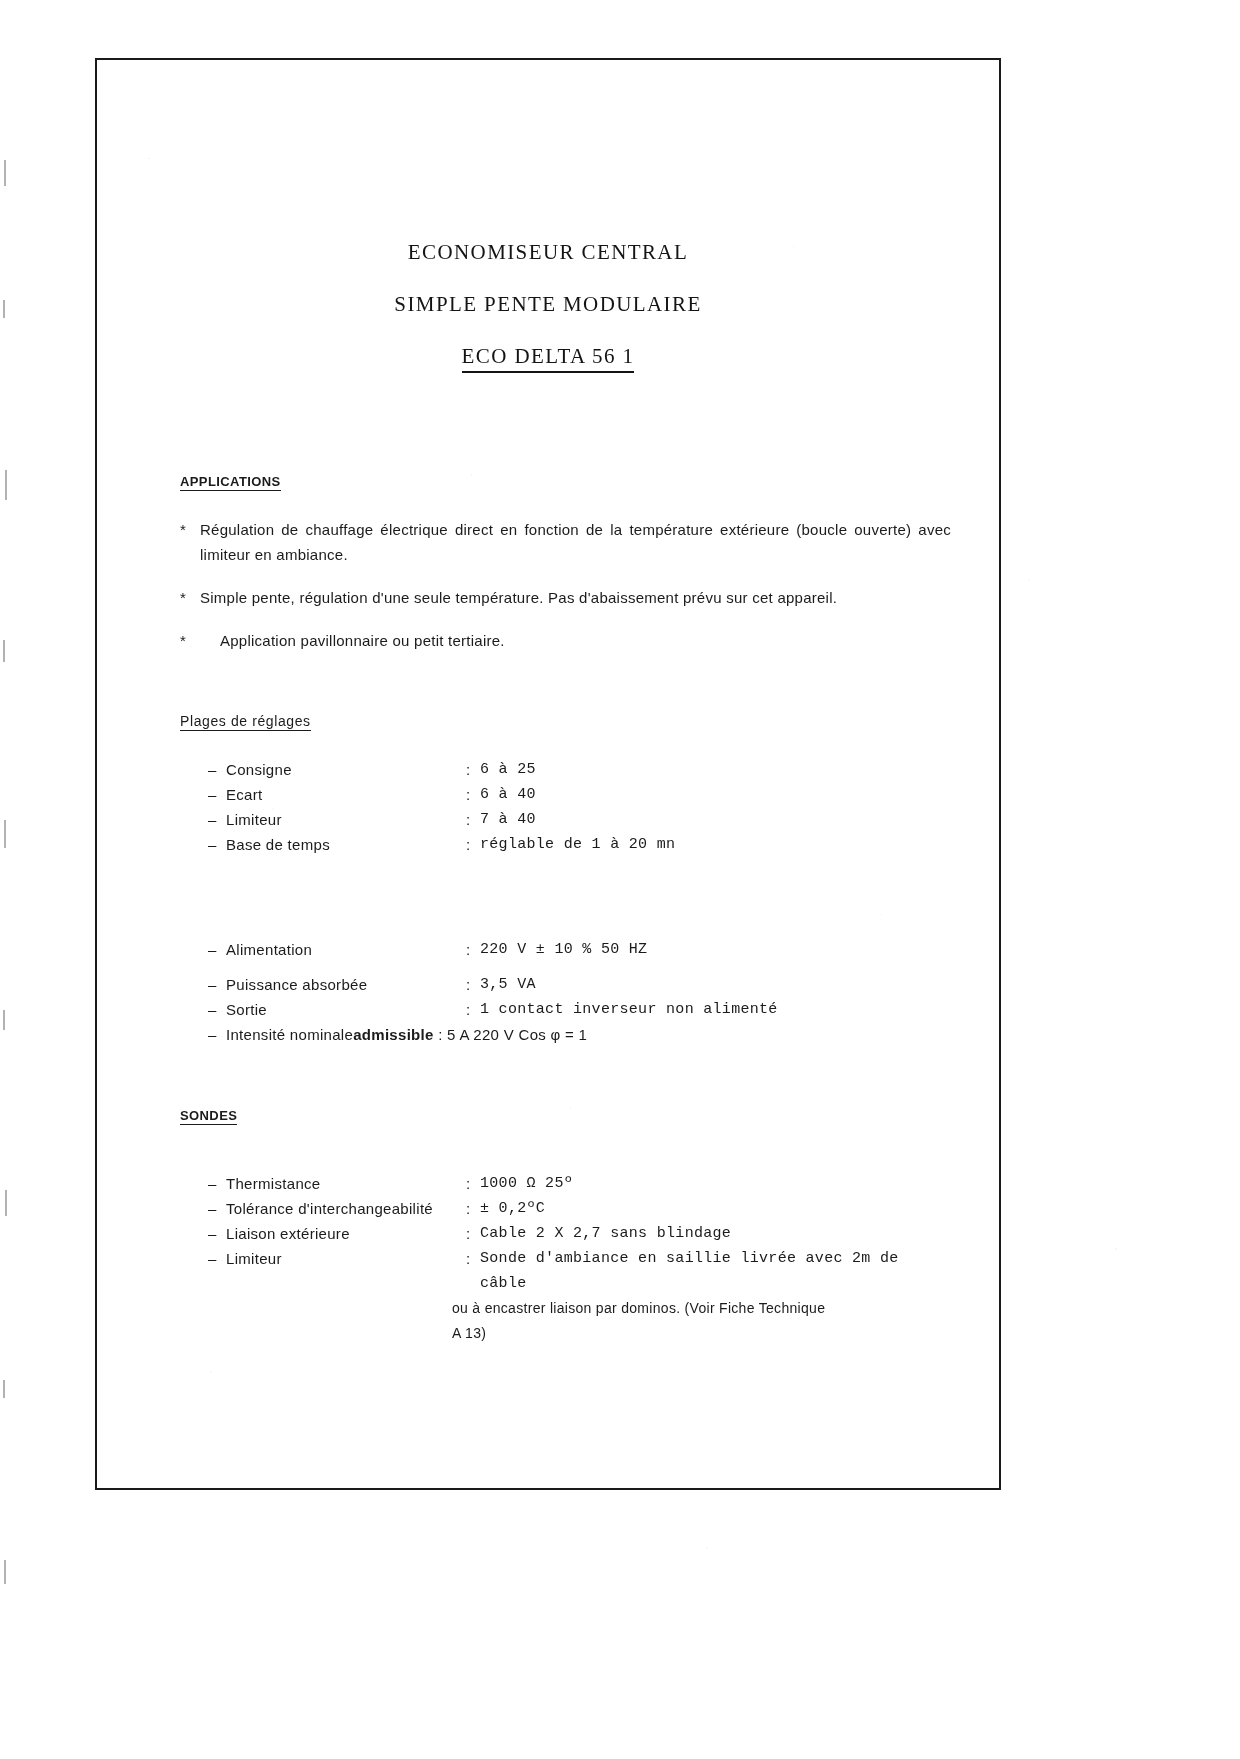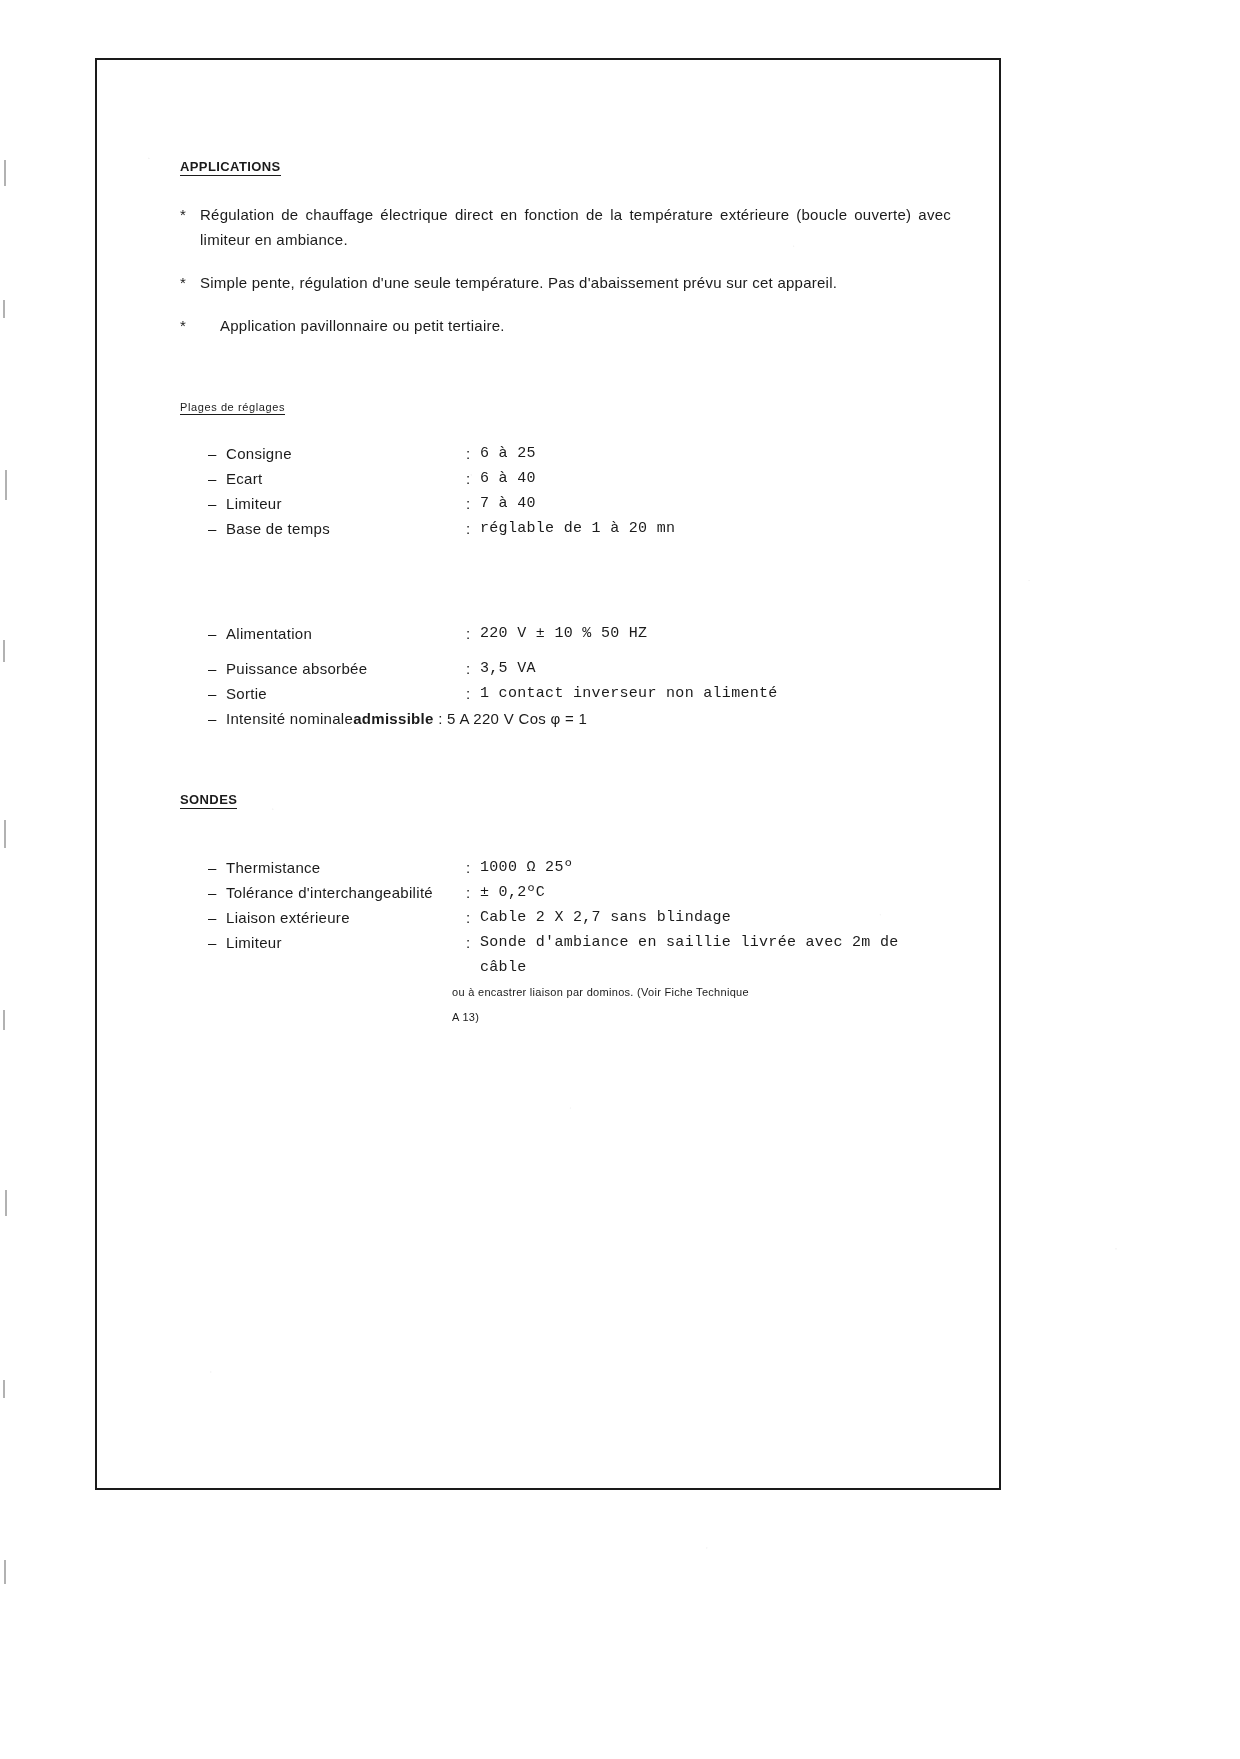--- a/index.html
+++ b/index.html
@@ -228,6 +228,13 @@
 
 <div class="content">
 
+  <div class="title-block">
+    <div class="title-line-1">ECONOMISEUR CENTRAL</div>
+    <div class="title-line-2">SIMPLE PENTE MODULAIRE</div>
+    <div>
+      <span class="title-line-3">ECO DELTA 56 1</span>
+    </div>
+  </div>
 
   <div class="body-area">
 

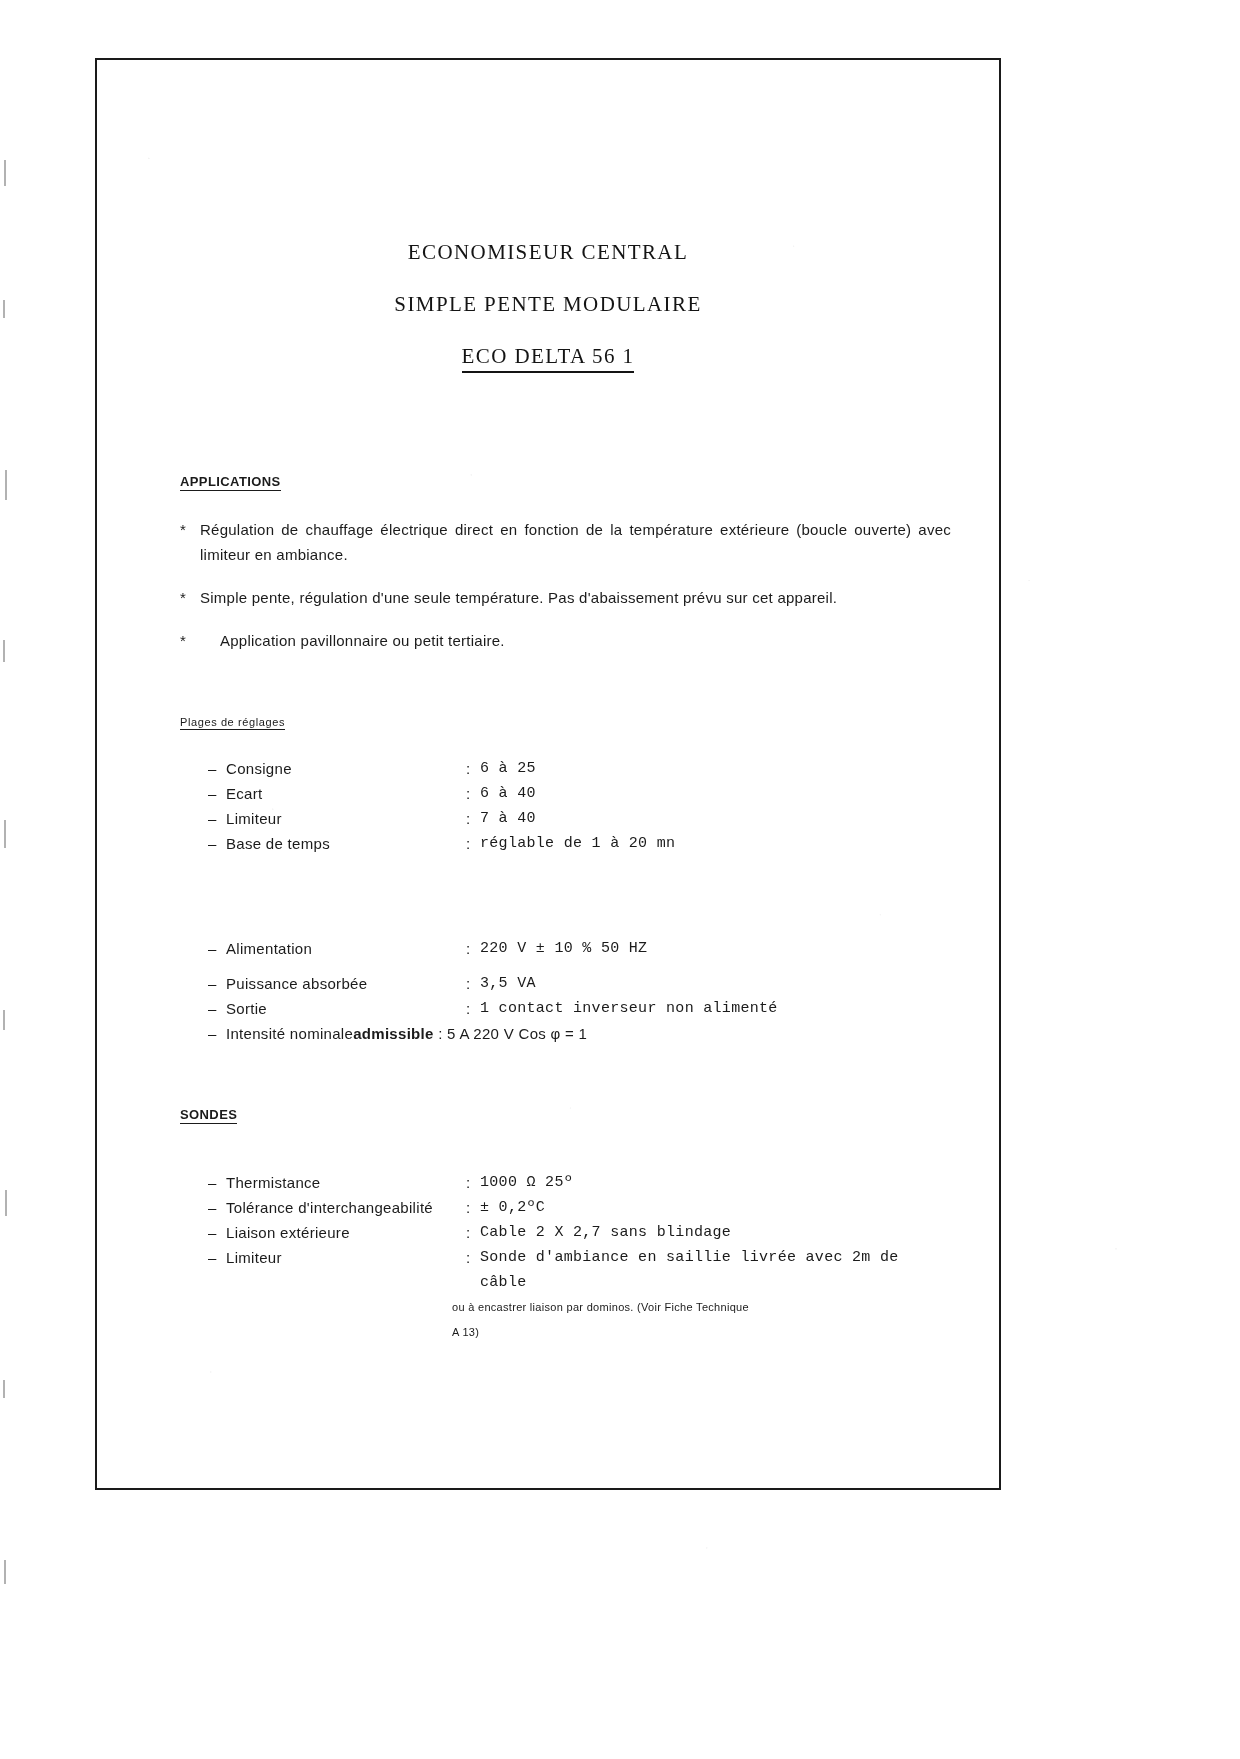--- a/index.html
+++ b/index.html
@@ -116,7 +116,7 @@
 
   .sub-heading {
     font-family: "Liberation Sans", sans-serif;
-    font-size: 11px;
+    font-size: 14px;
     font-weight: 400;
     letter-spacing: 0.6px;
     display: inline-block;

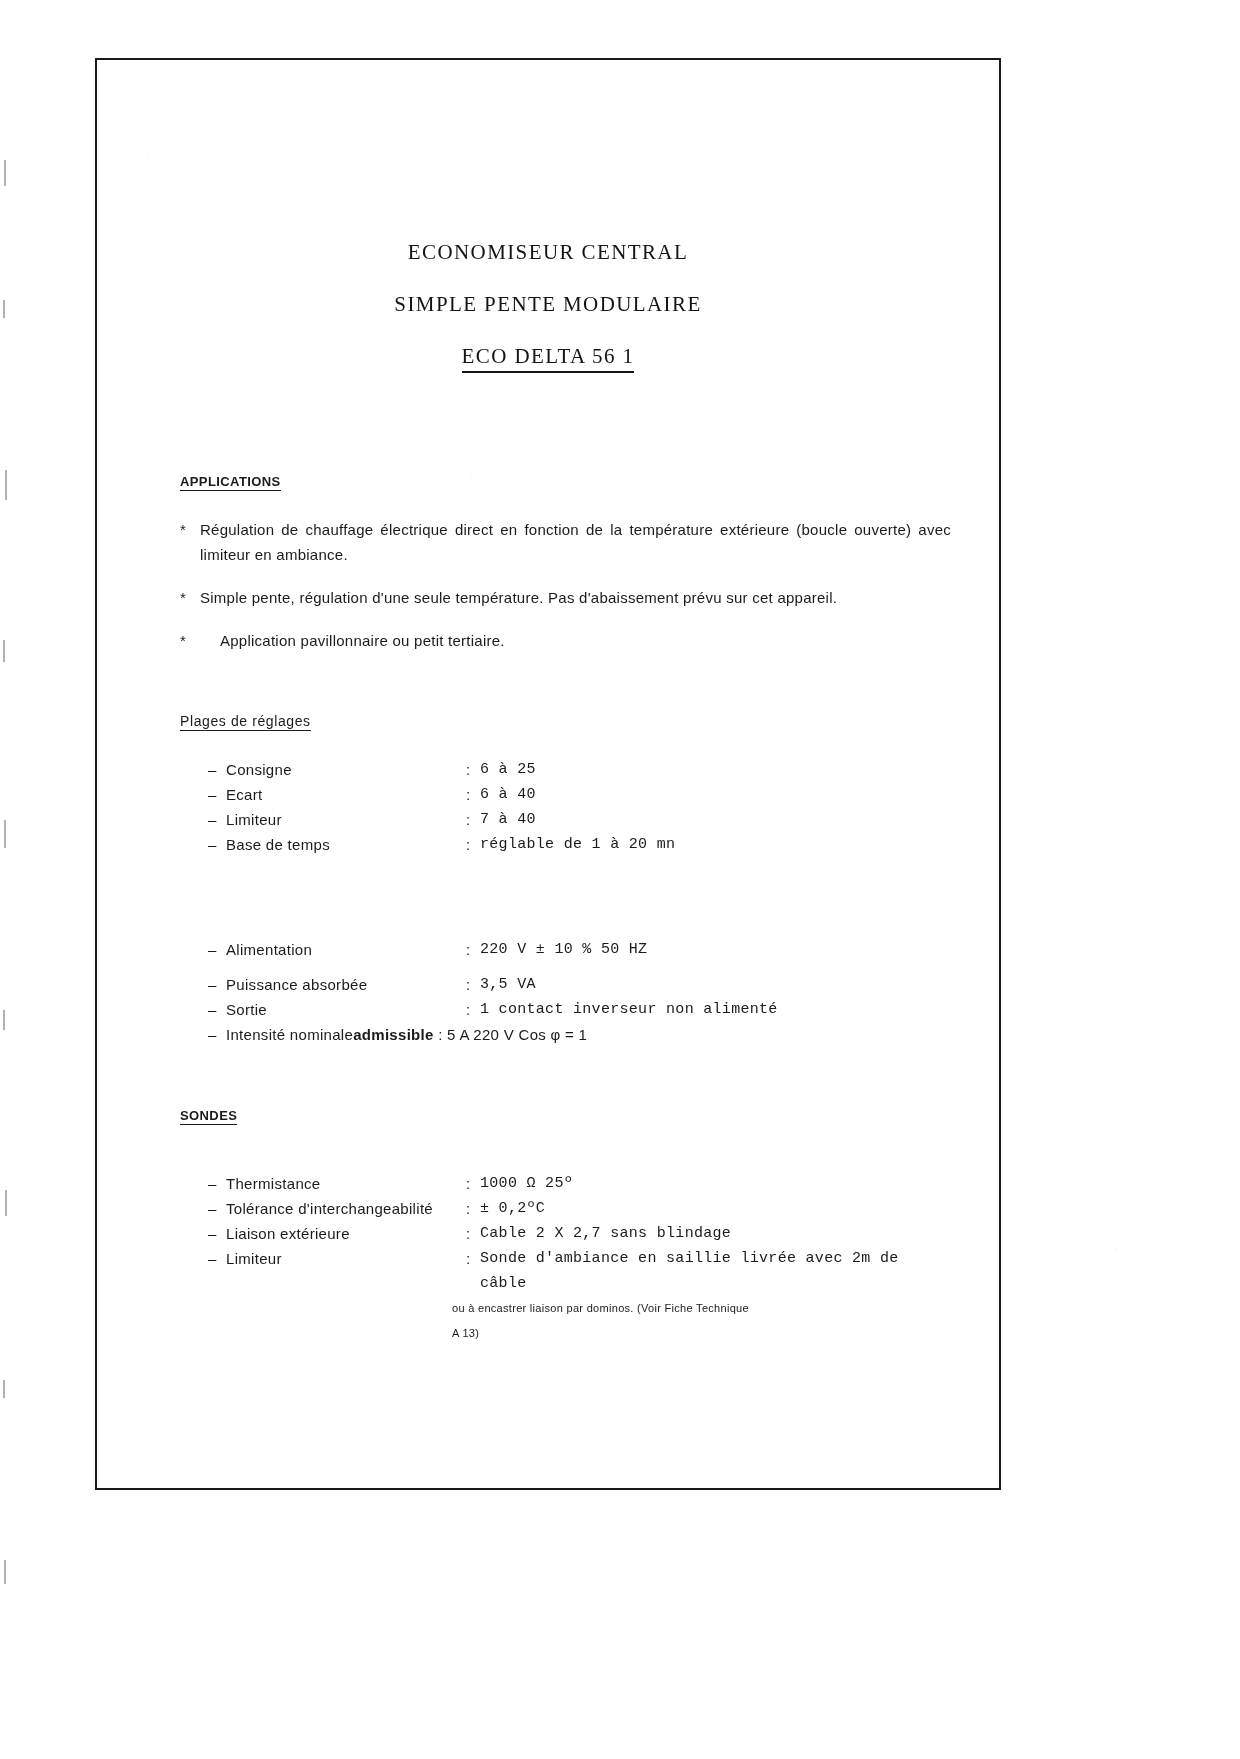--- a/index.html
+++ b/index.html
@@ -190,7 +190,7 @@
   .spec-cont {
     margin-left: 272px;
     font-family: "Liberation Sans", sans-serif;
-    font-size: 11px;
+    font-size: 14px;
     line-height: 25px;
     letter-spacing: 0.3px;
   }

